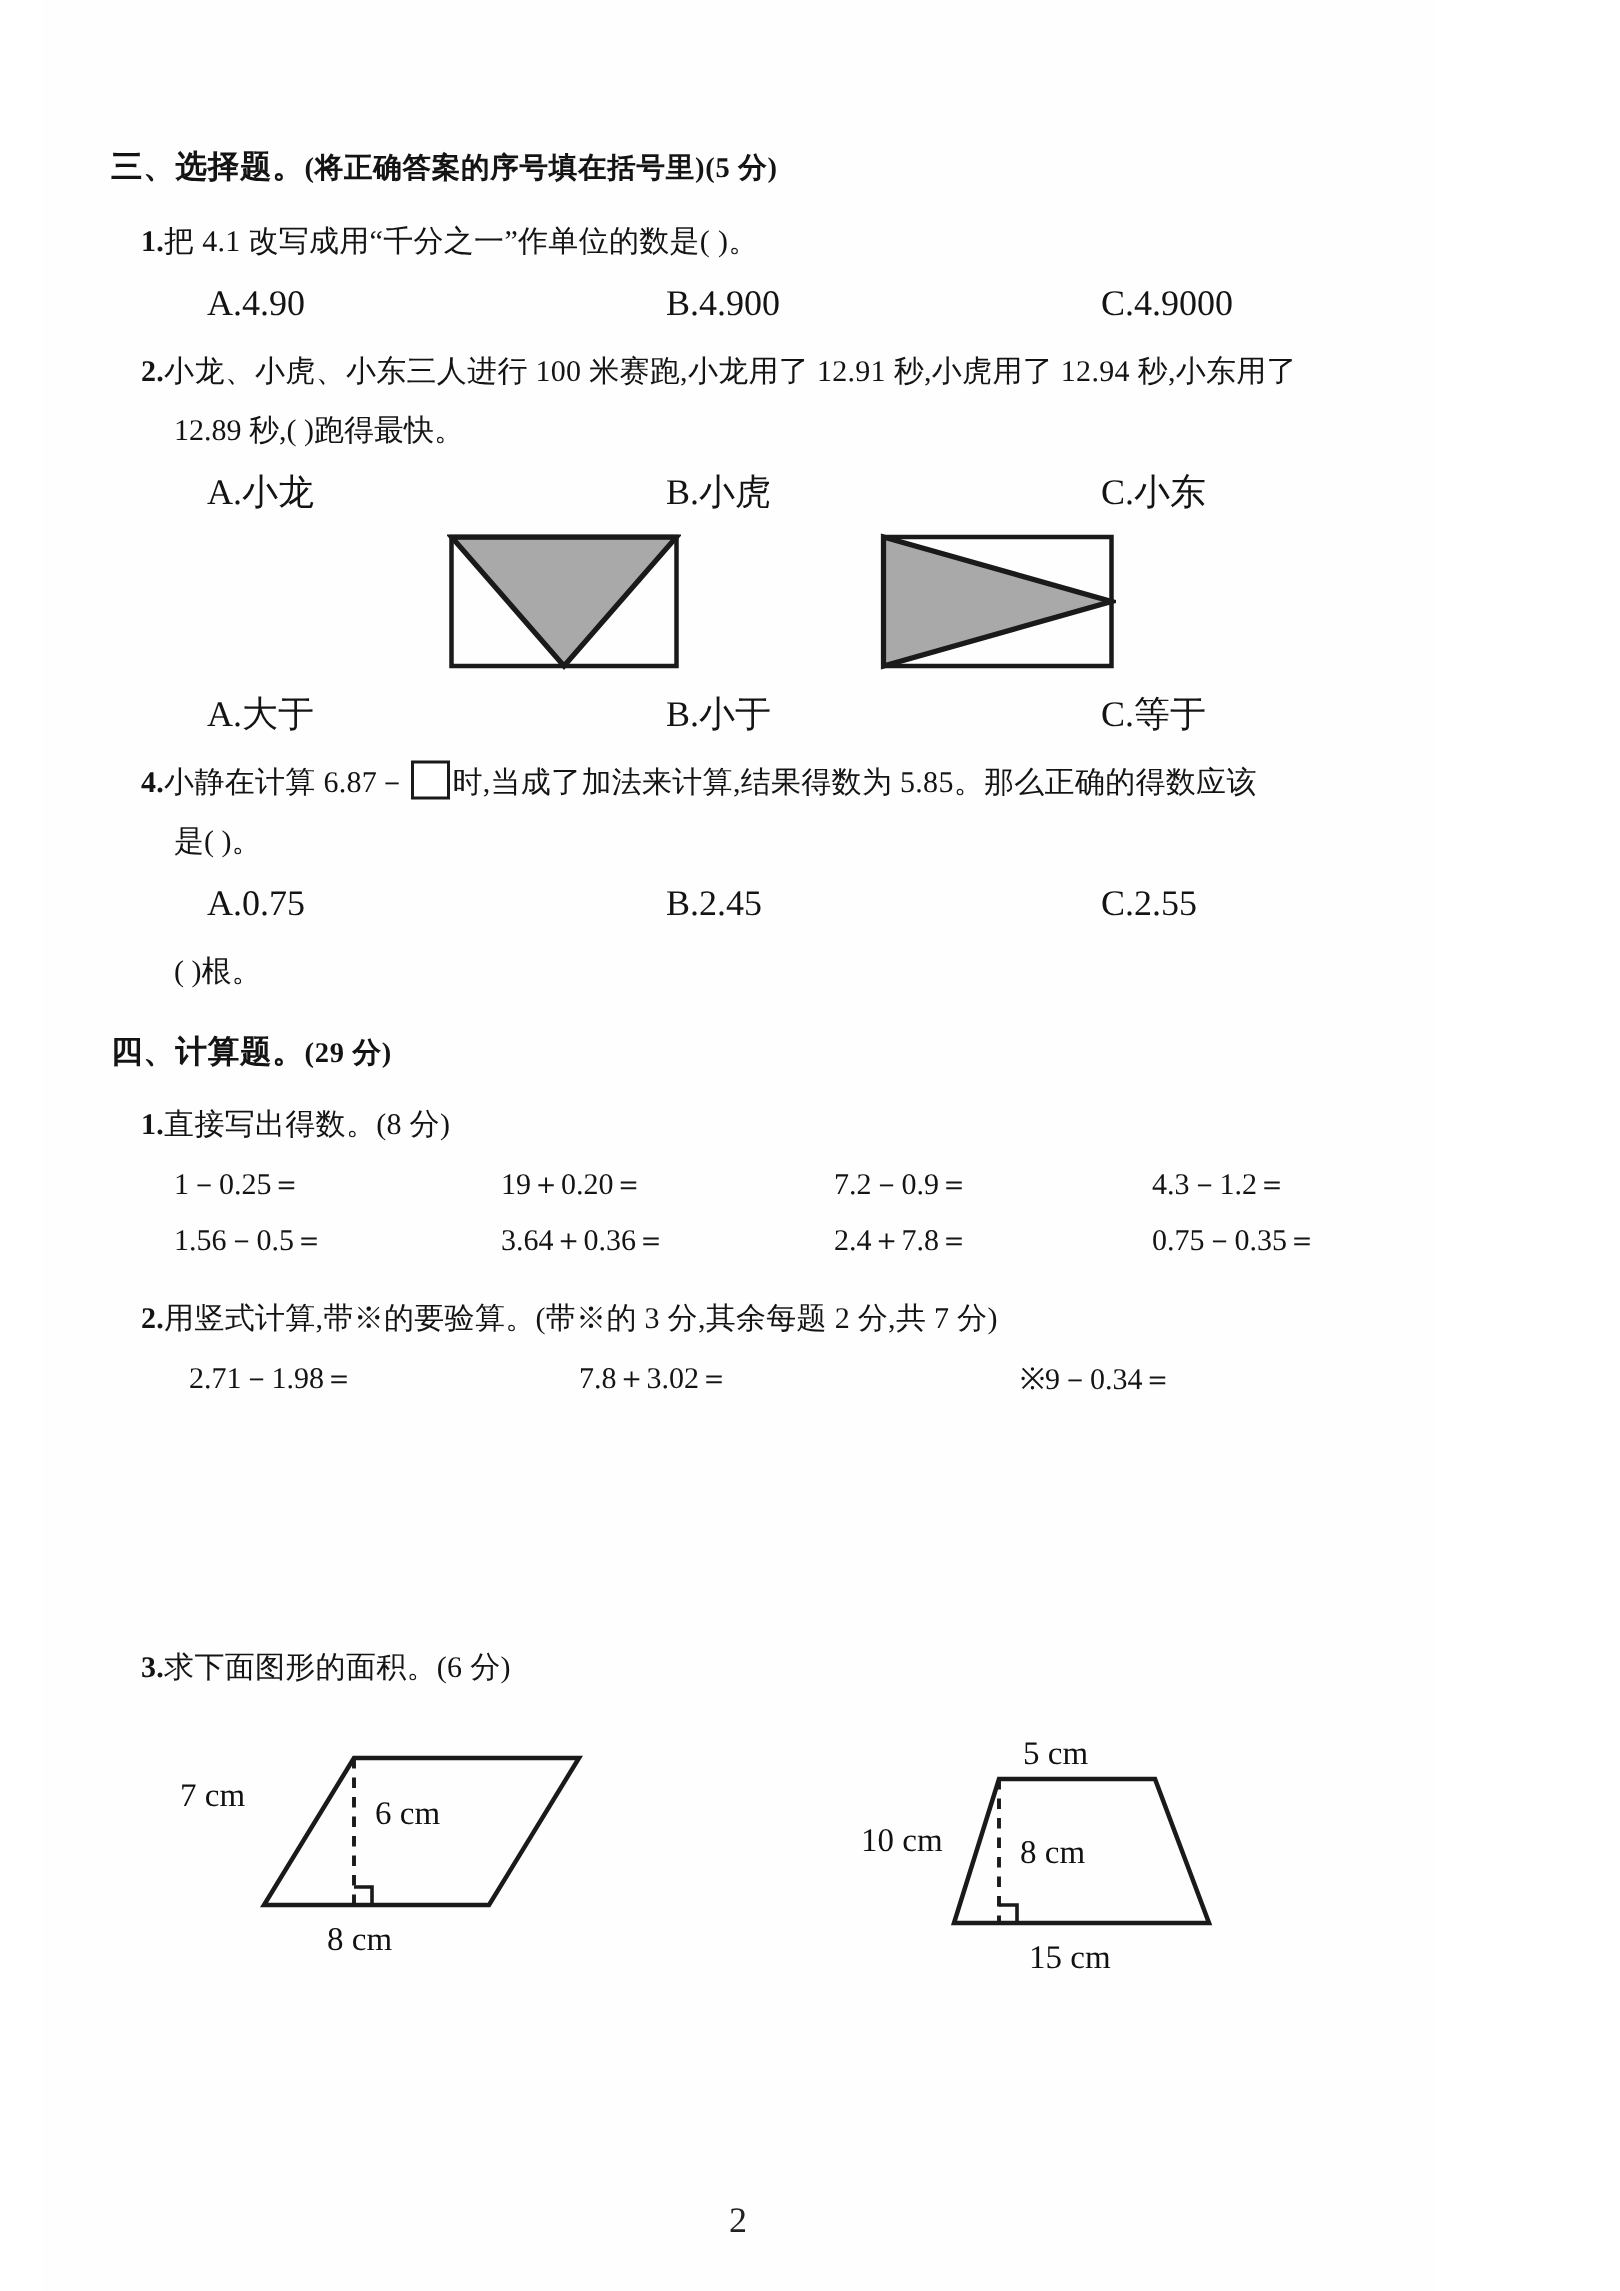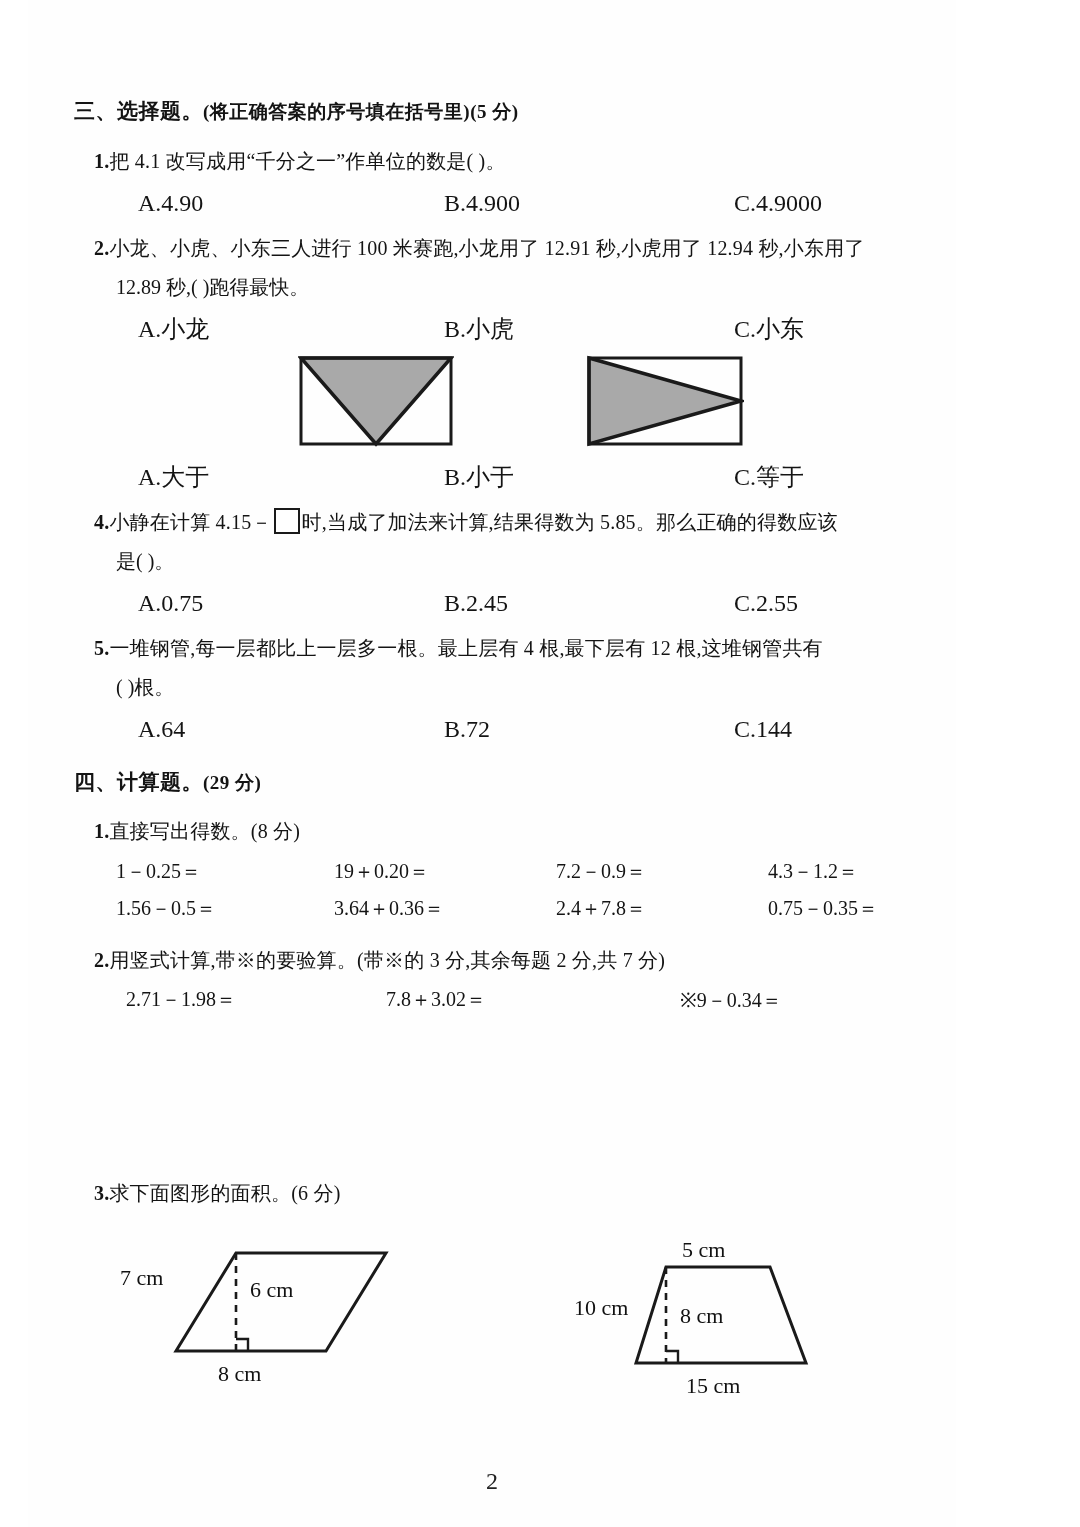--- a/index.html
+++ b/index.html
@@ -203,7 +203,7 @@
 
     <div class="q">
       <p class="q-text">
-        <span class="q-num">4.</span><span>小静在计算 4.15－</span><span class="blank-box"></span><span>时,当成了加法来计算,结果得数为 5.85。那么正确的得数应该</span>
+        <span class="q-num">4.</span><span>小静在计算 6.87－</span><span class="blank-box"></span><span>时,当成了加法来计算,结果得数为 5.85。那么正确的得数应该</span>
       </p>
       <p class="q-cont">是(     )。</p>
     </div>

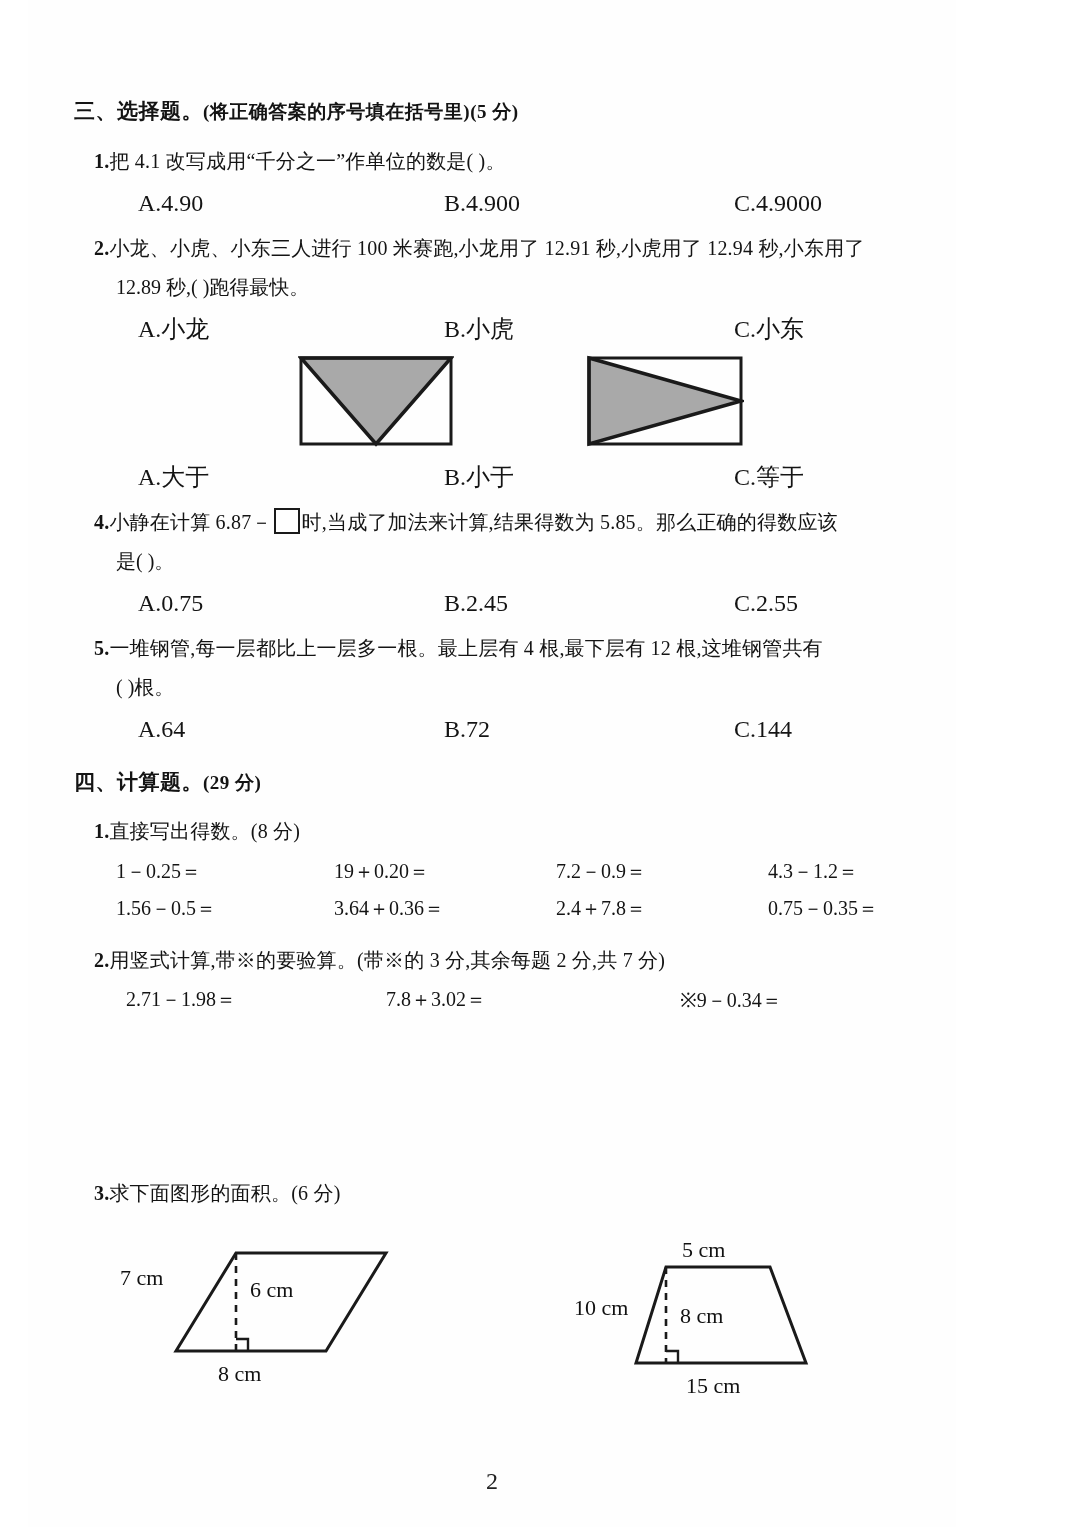--- a/index.html
+++ b/index.html
@@ -214,9 +214,6 @@
     </div>
 
     <div class="q">
-      <p class="q-text">
-        <span class="q-num">5.</span><span>一堆钢管,每一层都比上一层多一根。最上层有 4 根,最下层有 12 根,这堆钢管共有</span>
-      </p>
       <p class="q-cont">(     )根。</p>
     </div>
     <div class="opts">

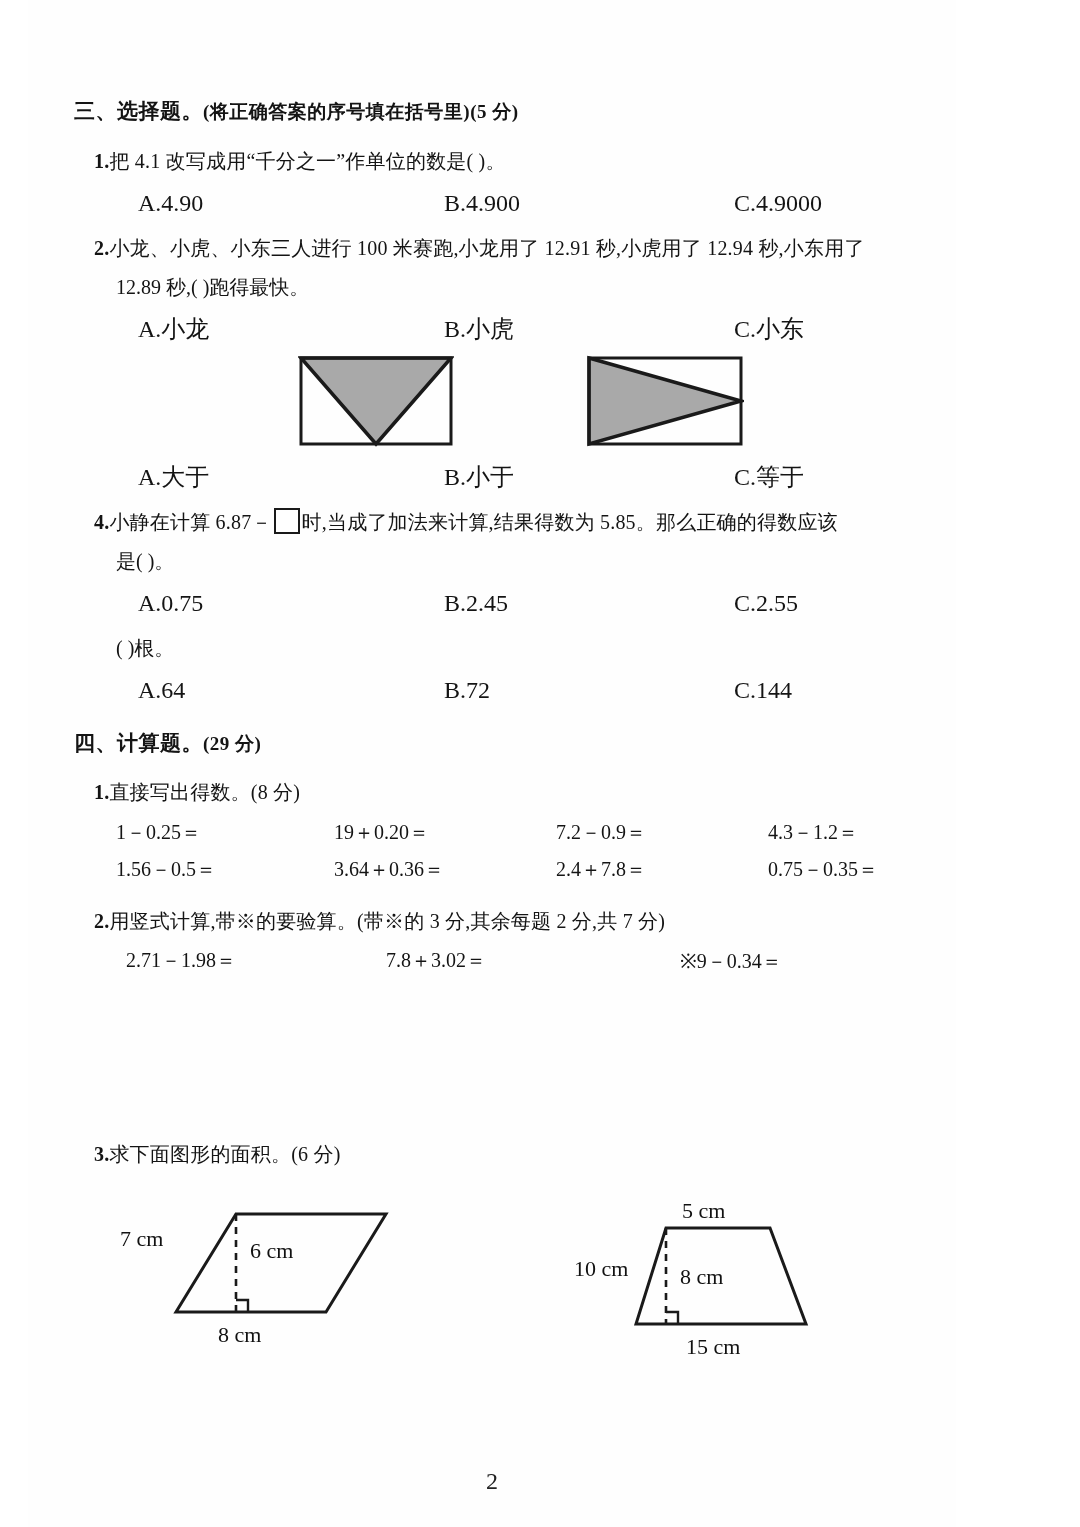--- a/index.html
+++ b/index.html
@@ -215,11 +215,6 @@
 
     <div class="q">
       <p class="q-cont">(     )根。</p>
-    </div>
-    <div class="opts">
-      <span class="opt a">A.64</span>
-      <span class="opt b">B.72</span>
-      <span class="opt c">C.144</span>
     </div>
 
     <div class="sec-head" style="margin-top:18px;">

